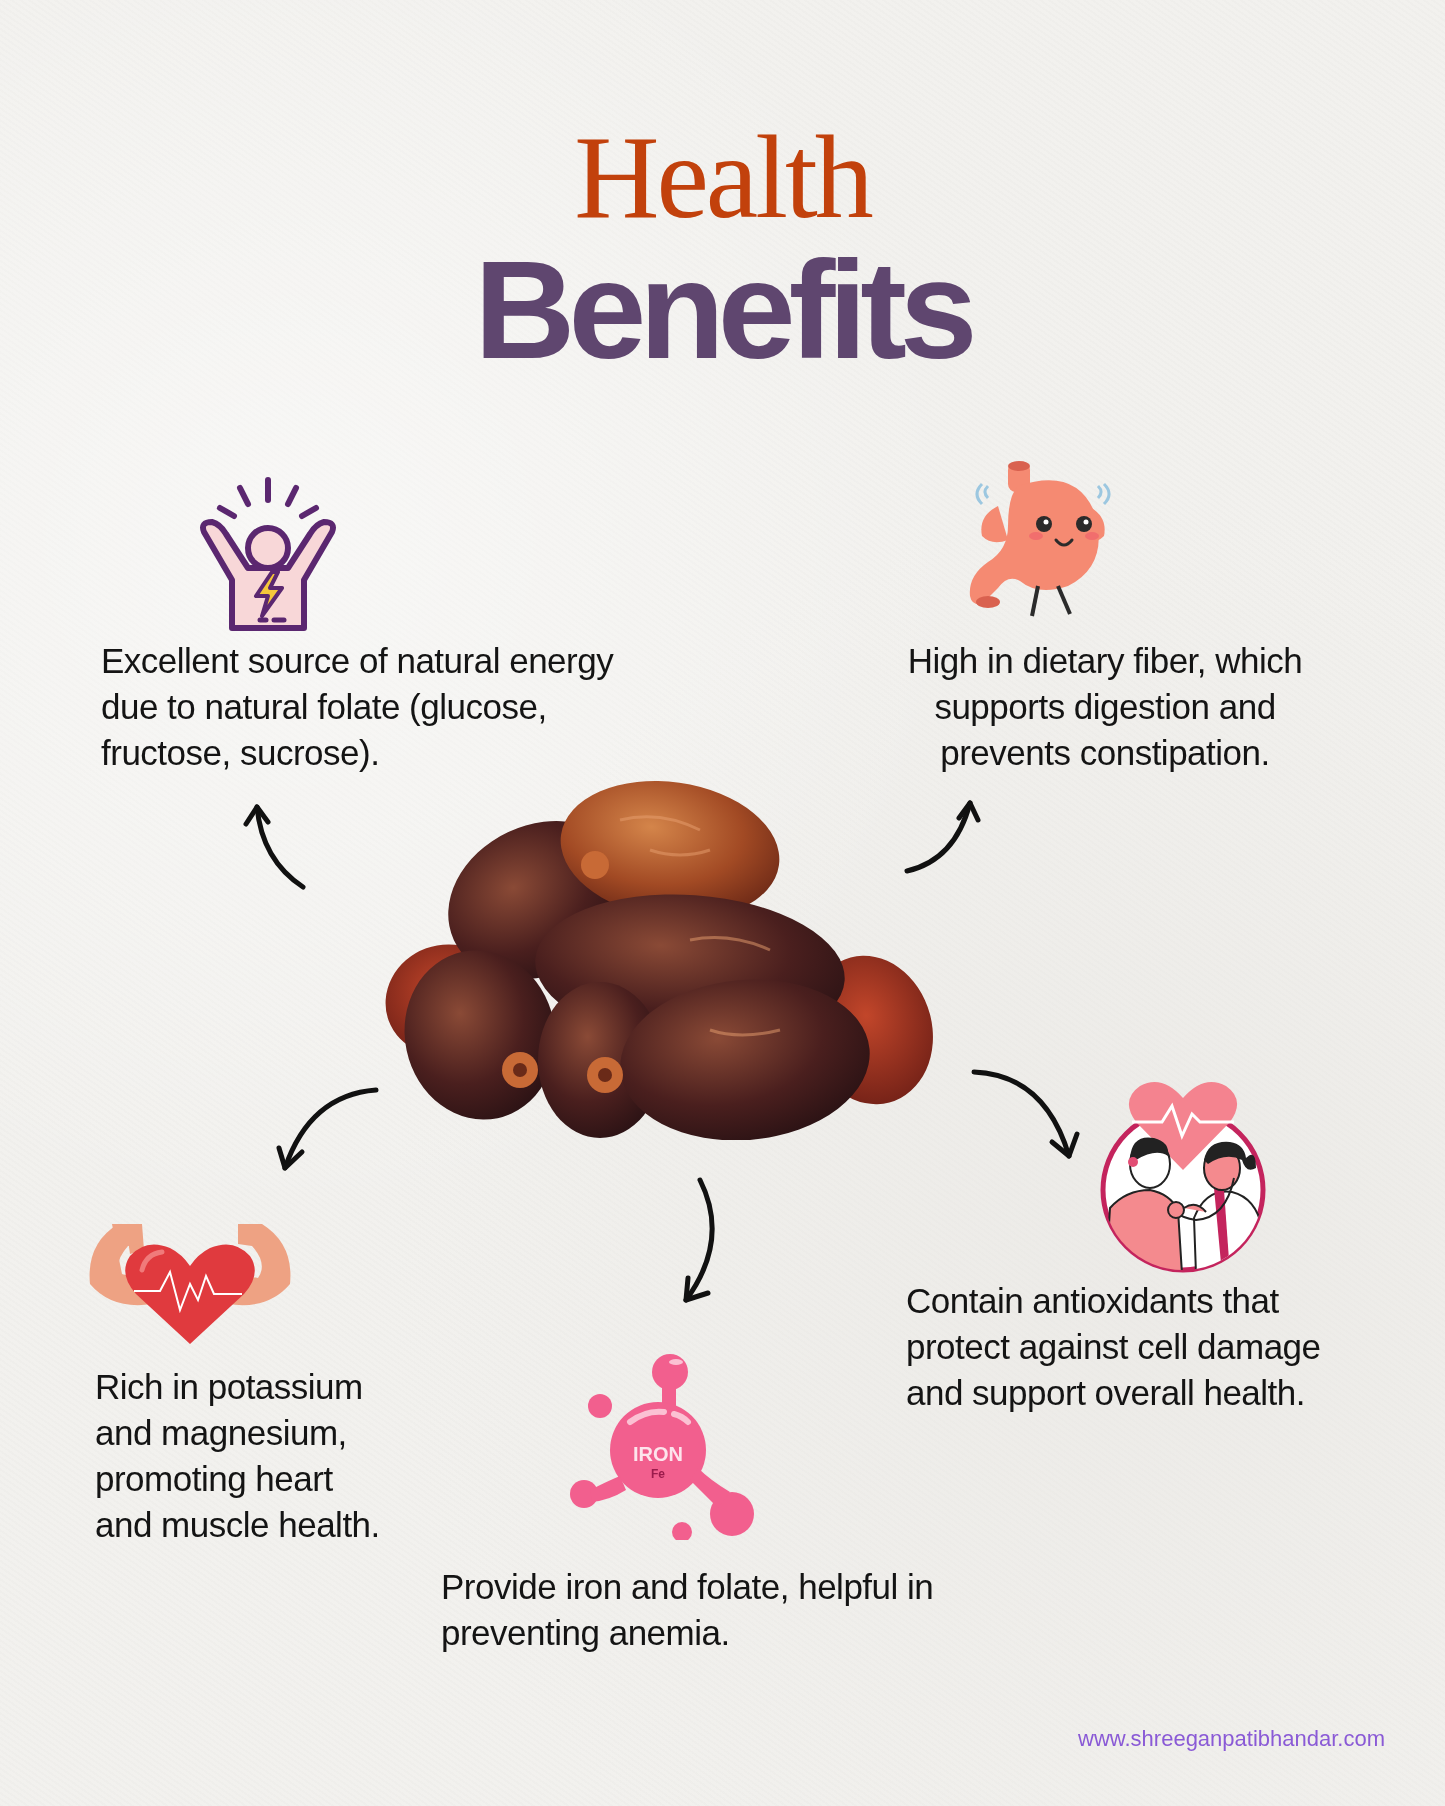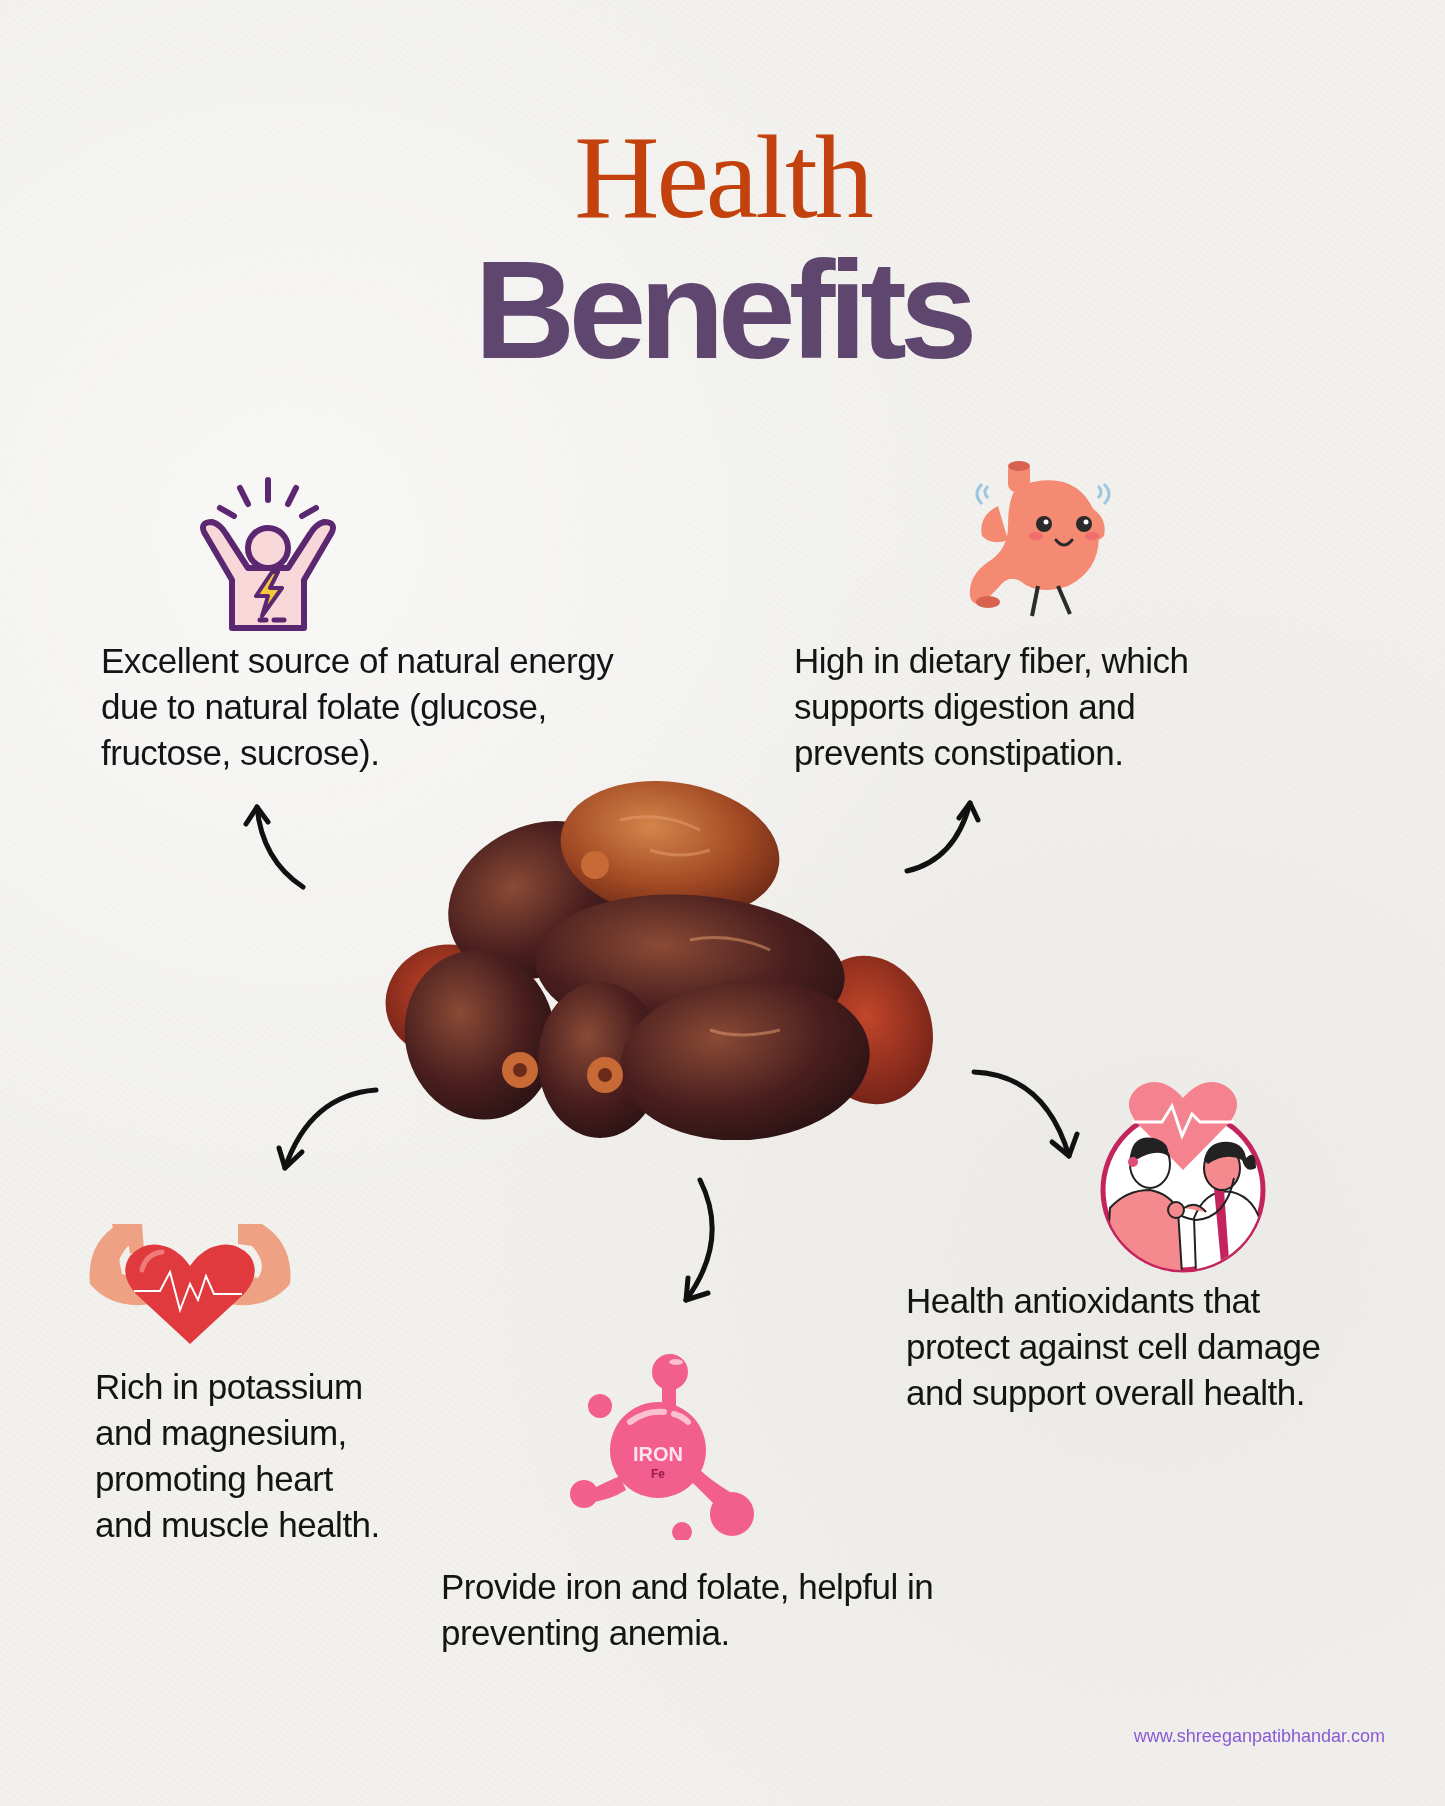--- a/index.html
+++ b/index.html
@@ -82,7 +82,7 @@
     <line x1="100" y1="130" x2="112" y2="158" stroke="#2b2b2b" stroke-width="4"></line>
   </svg>
 </div>
-<div class="abs benefit-text" style="left:794px; top:638px; width:460px;">High in dietary fiber, which
+<div class="abs benefit-text" style="left:875px; top:638px; width:460px;text-align:center;">High in dietary fiber, which
 supports digestion and
 prevents constipation.</div>
 

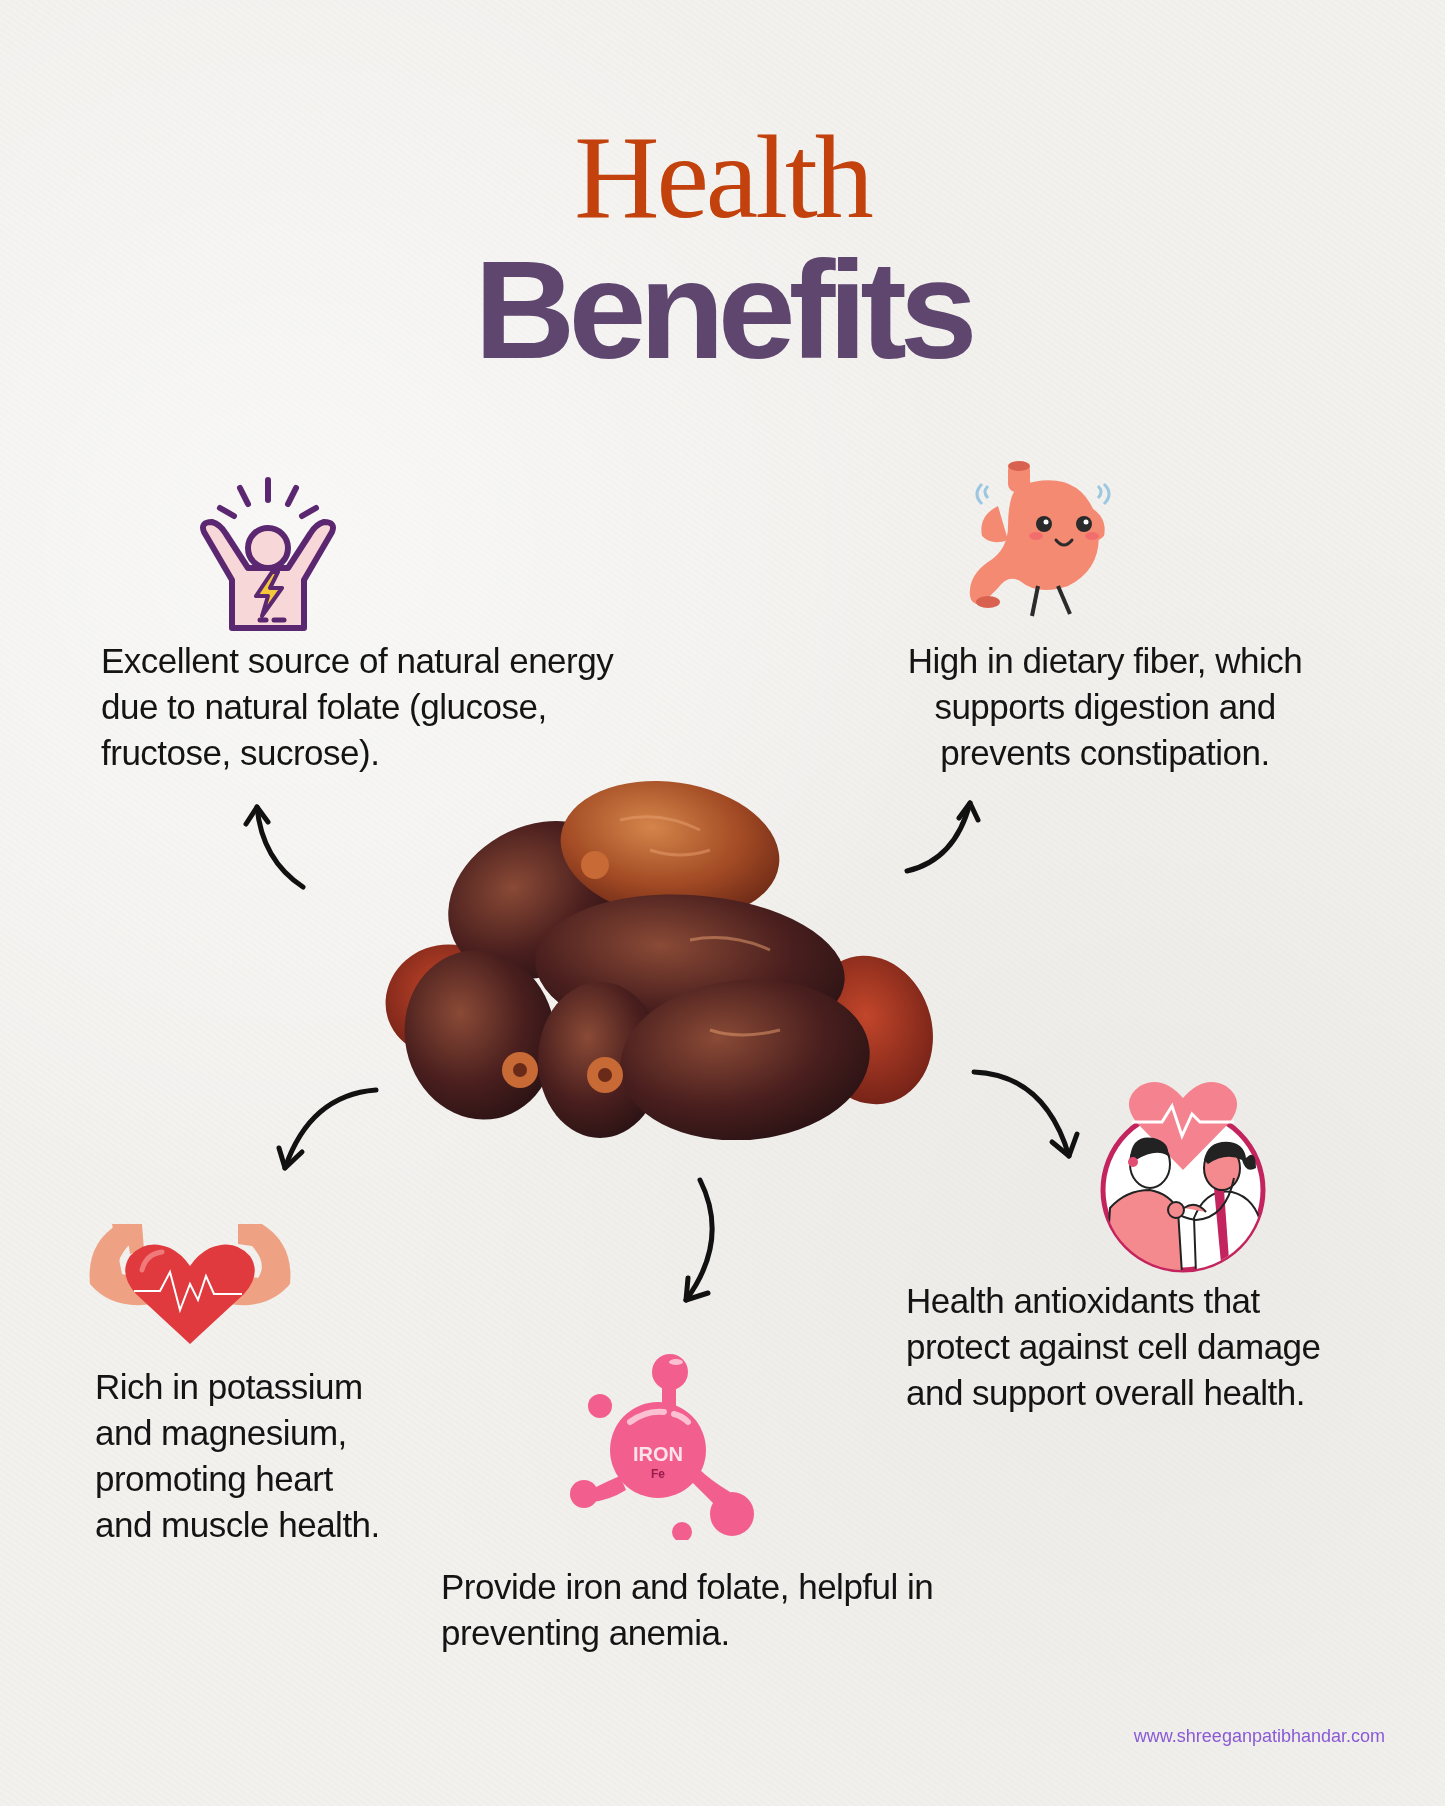--- a/index.html
+++ b/index.html
@@ -199,7 +199,7 @@
     </g>
   </svg>
 </div>
-<div class="abs benefit-text" style="left:906px; top:1278px; width:480px;">Health antioxidants that
+<div class="abs benefit-text" style="left:906px; top:1278px; width:480px;">Contain antioxidants that
 protect against cell damage
 and support overall health.</div>
 

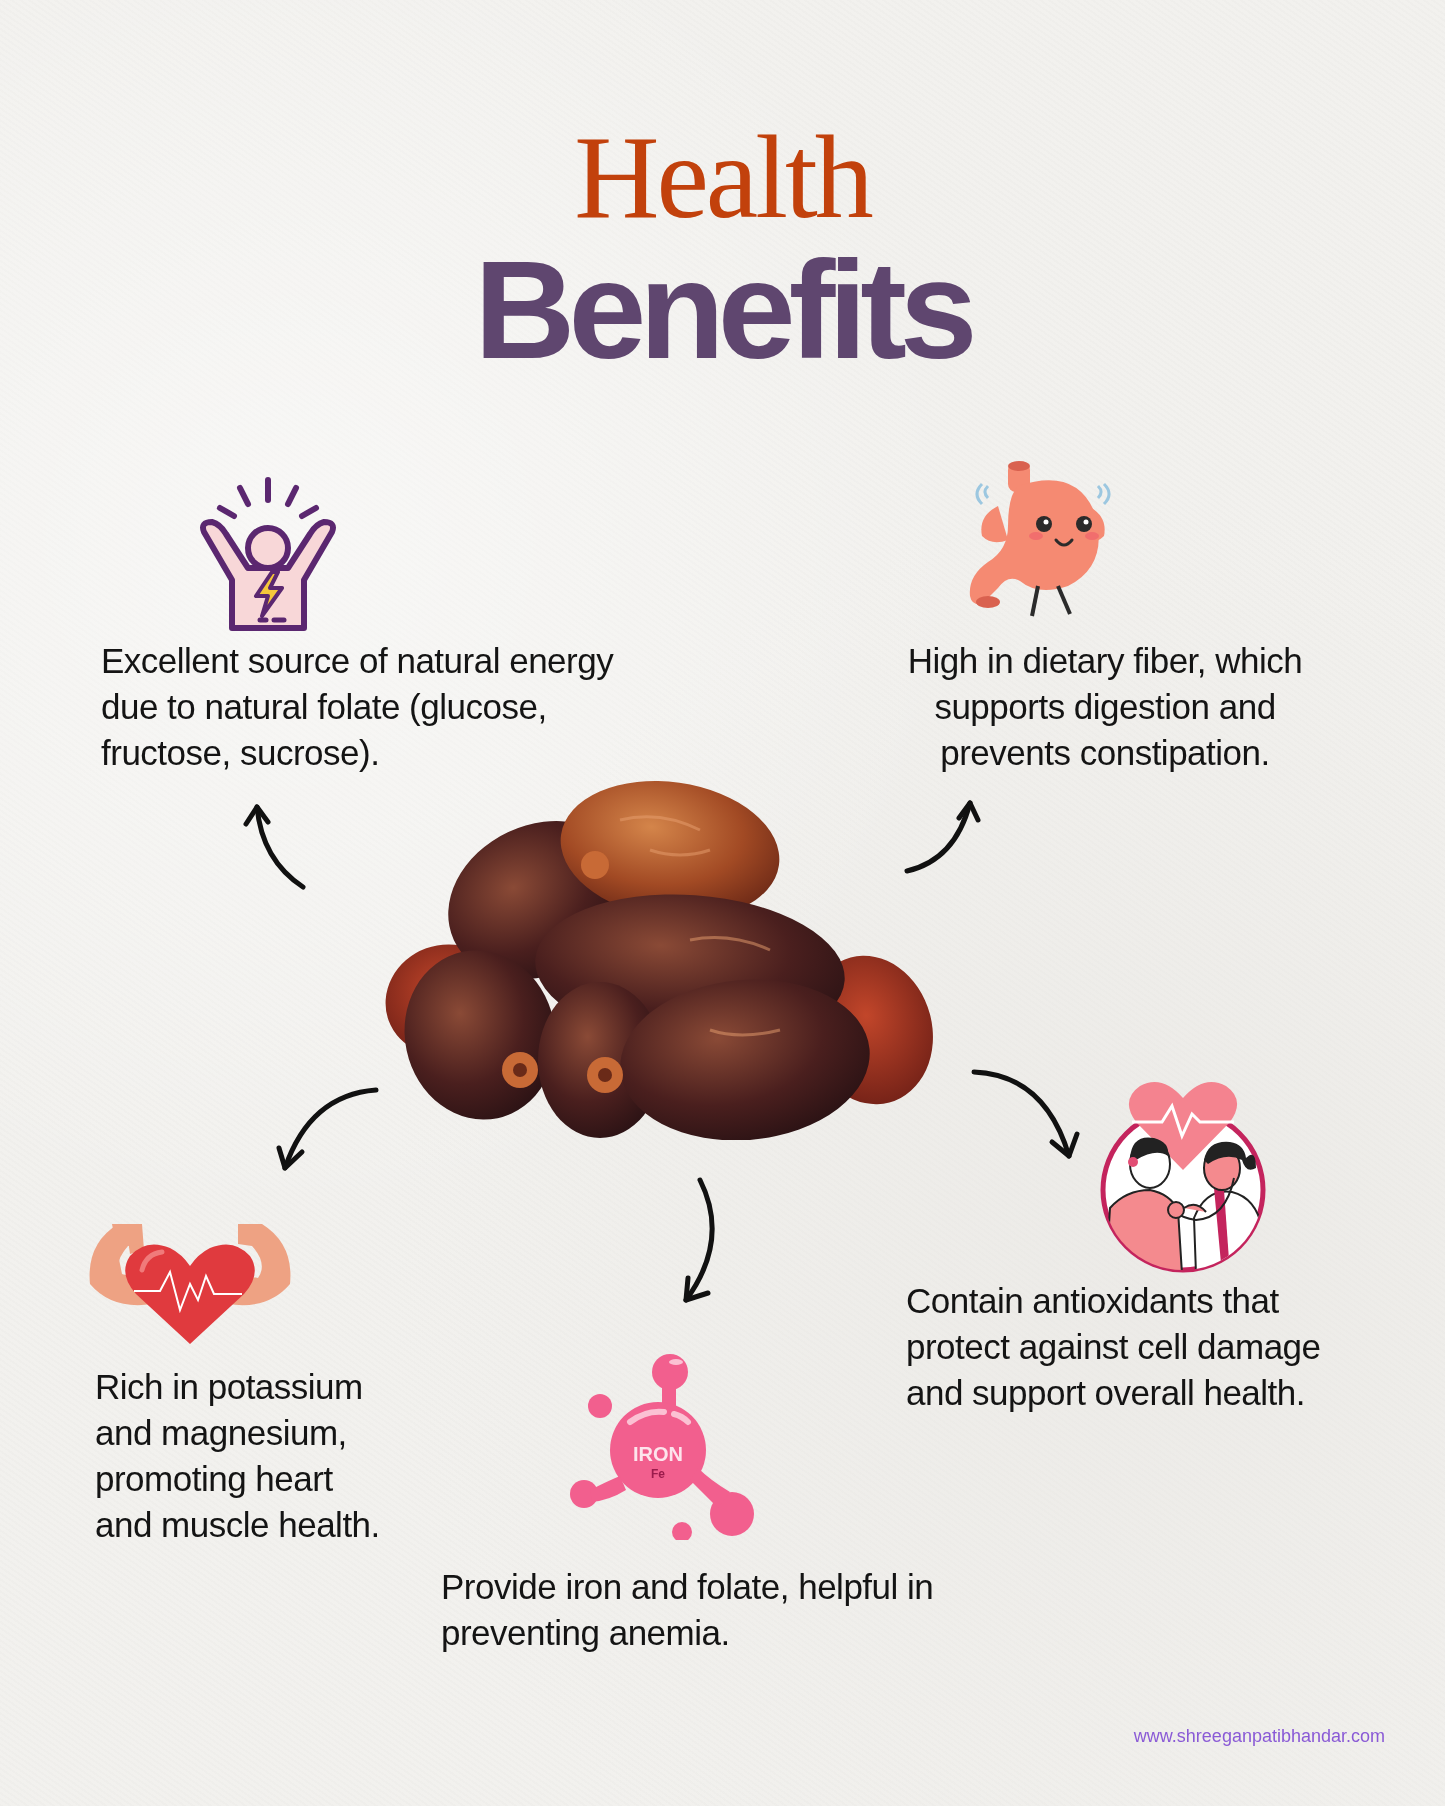--- a/index.html
+++ b/index.html
@@ -31,7 +31,7 @@
     letter-spacing: -0.5px; white-space: pre-line;
   }
   .footer-url {
-    right: 60px; top: 1726px; font-size: 18px; color: #8a5ad6;
+    right: 60px; top: 1726px; font-size: 22px; color: #8a5ad6;
   }
   svg { display: block; }
 </style>

